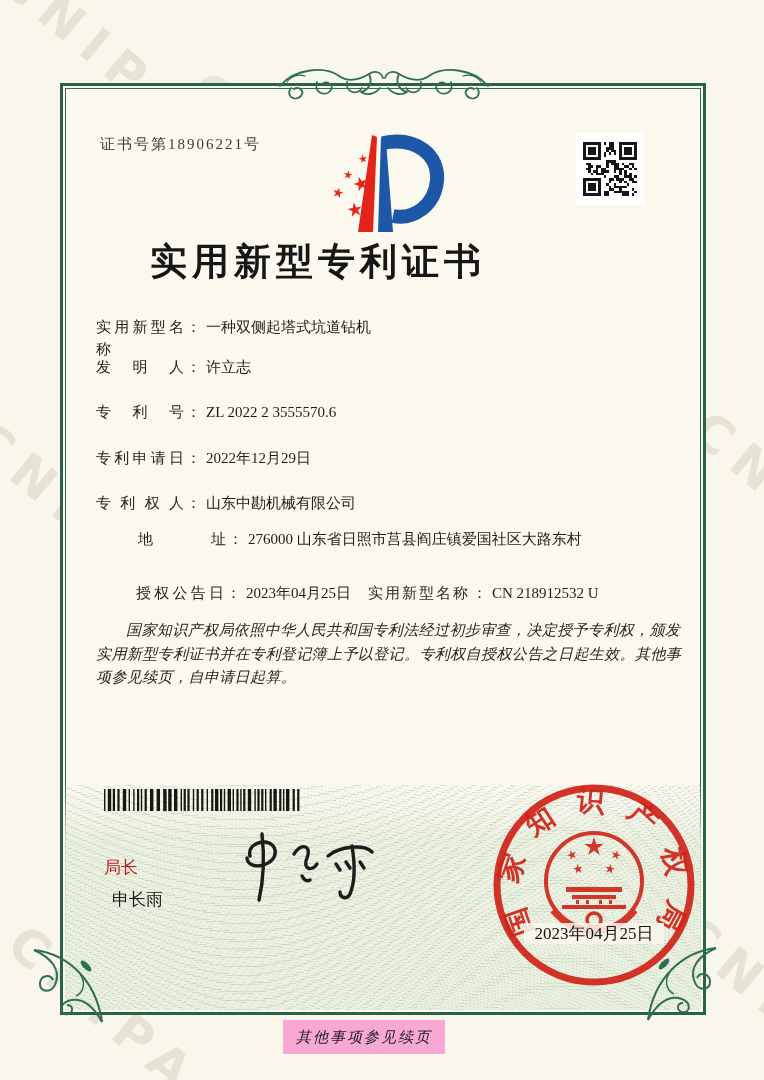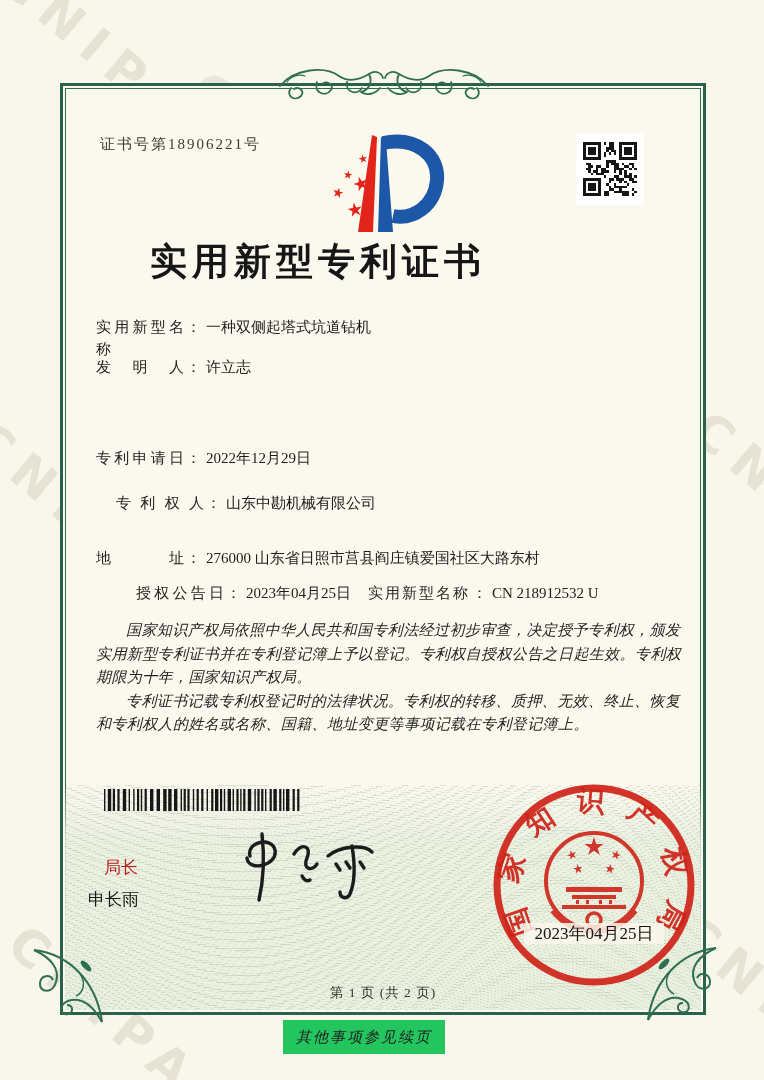--- a/index.html
+++ b/index.html
@@ -375,6 +375,9 @@
   <div class="field-row" style="top:356px;">
     <span class="f-label">发明人</span><span class="f-colon">：</span><span class="f-value">许立志</span>
   </div>
+  <div class="field-row" style="top:401px;">
+    <span class="f-label">专利号</span><span class="f-colon">：</span><span class="f-value">ZL 2022 2 3555570.6</span>
+  </div>
   <div class="field-row" style="top:447px;">
     <span class="f-label">专利申请日</span><span class="f-colon">：</span><span class="f-value">2022年12月29日</span>
   </div>

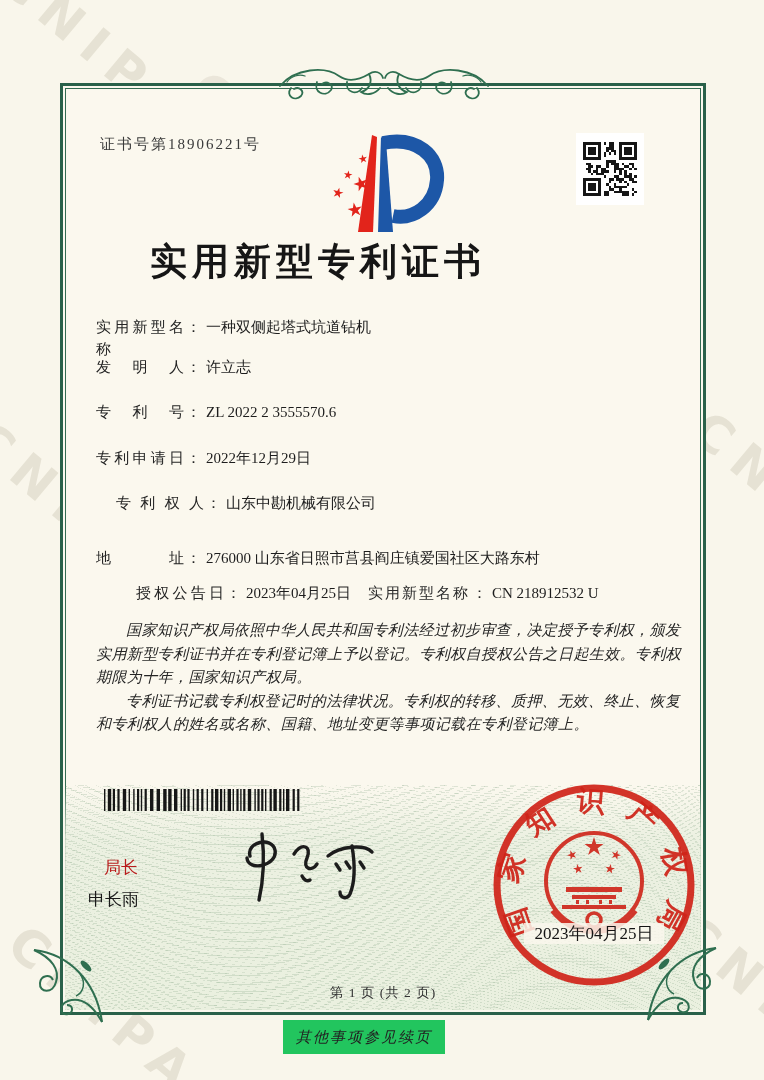--- a/index.html
+++ b/index.html
@@ -381,7 +381,7 @@
   <div class="field-row" style="top:447px;">
     <span class="f-label">专利申请日</span><span class="f-colon">：</span><span class="f-value">2022年12月29日</span>
   </div>
-  <div class="field-row" style="top:492px;margin-left:20px;">
+  <div class="field-row" style="top:492px;">
     <span class="f-label">专利权人</span><span class="f-colon">：</span><span class="f-value">山东中勘机械有限公司</span>
   </div>
   <div class="field-row" style="top:547px;">

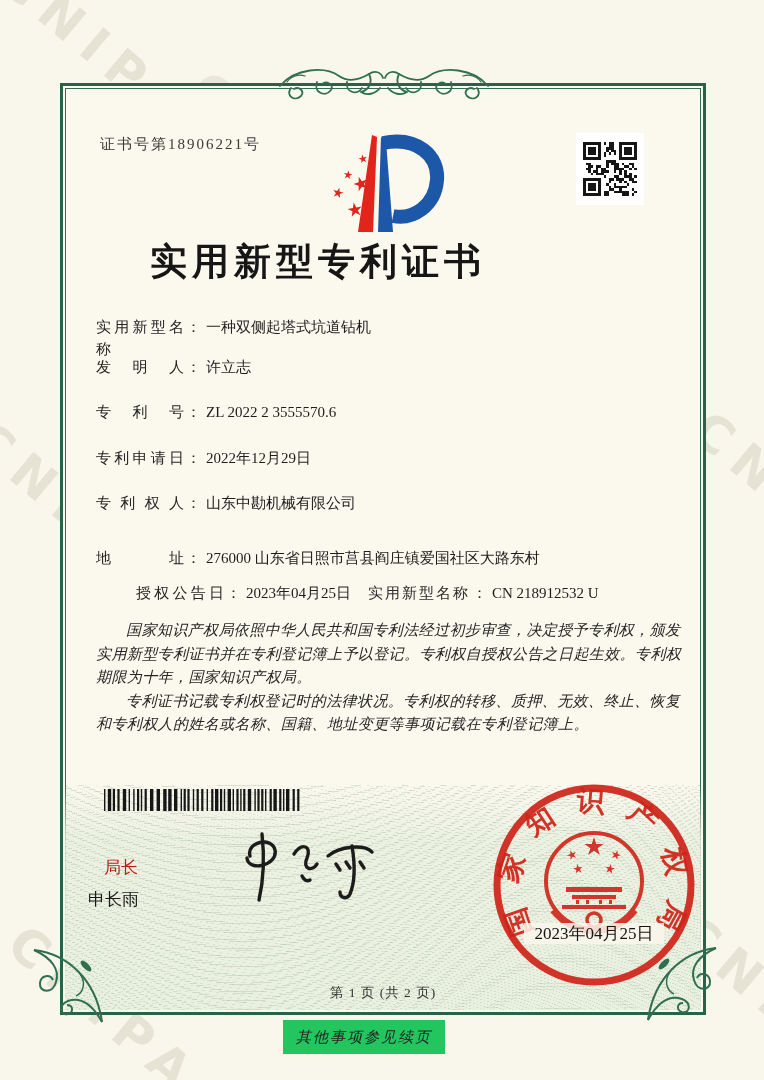--- a/index.html
+++ b/index.html
@@ -384,7 +384,7 @@
   <div class="field-row" style="top:492px;">
     <span class="f-label">专利权人</span><span class="f-colon">：</span><span class="f-value">山东中勘机械有限公司</span>
   </div>
-  <div class="field-row" style="top:547px;">
+  <div class="field-row" style="top:528px;margin-left:42px;">
     <span class="f-label">地址</span><span class="f-colon">：</span><span class="f-value">276000 山东省日照市莒县阎庄镇爱国社区大路东村</span>
   </div>
   <div class="field-row" style="top:582px;margin-left:40px;">

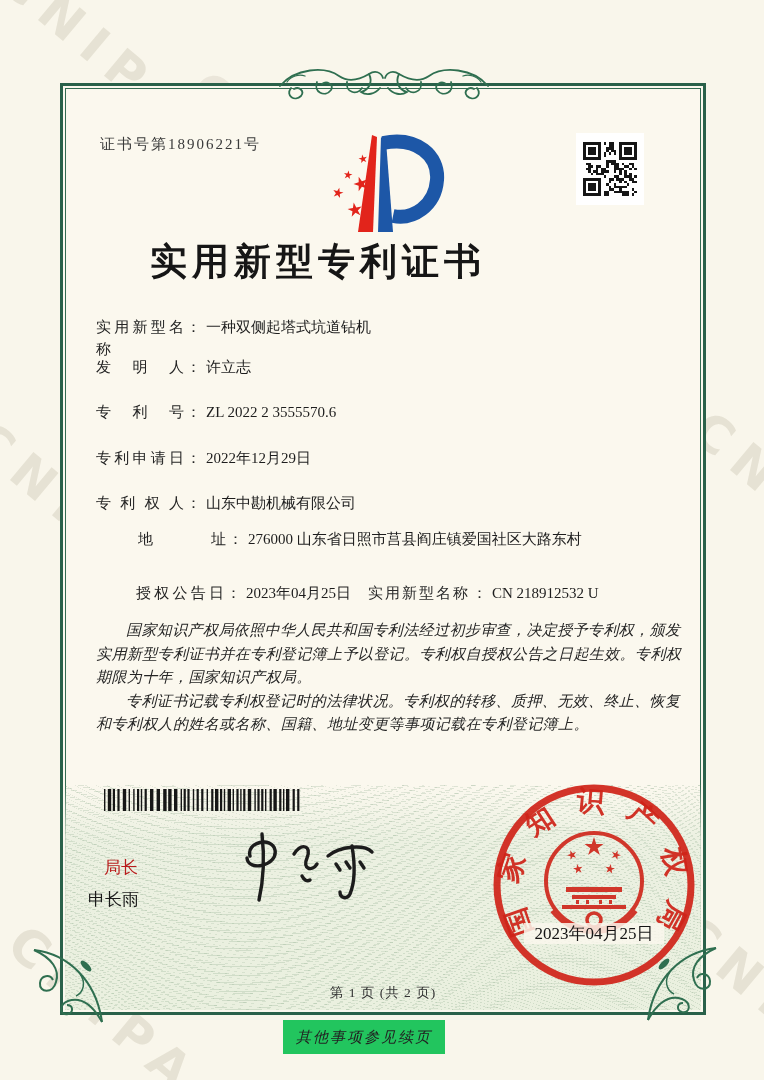--- a/index.html
+++ b/index.html
@@ -395,7 +395,7 @@
   </div>
 
   <div class="body-text">
-    <p>国家知识产权局依照中华人民共和国专利法经过初步审查，决定授予专利权，颁发实用新型专利证书并在专利登记簿上予以登记。专利权自授权公告之日起生效。专利权期限为十年，国家知识产权局。</p>
+    <p>国家知识产权局依照中华人民共和国专利法经过初步审查，决定授予专利权，颁发实用新型专利证书并在专利登记簿上予以登记。专利权自授权公告之日起生效。其他事项参见续页，自申请日起算。</p>
     <p>专利证书记载专利权登记时的法律状况。专利权的转移、质押、无效、终止、恢复和专利权人的姓名或名称、国籍、地址变更等事项记载在专利登记簿上。</p>
   </div>
 

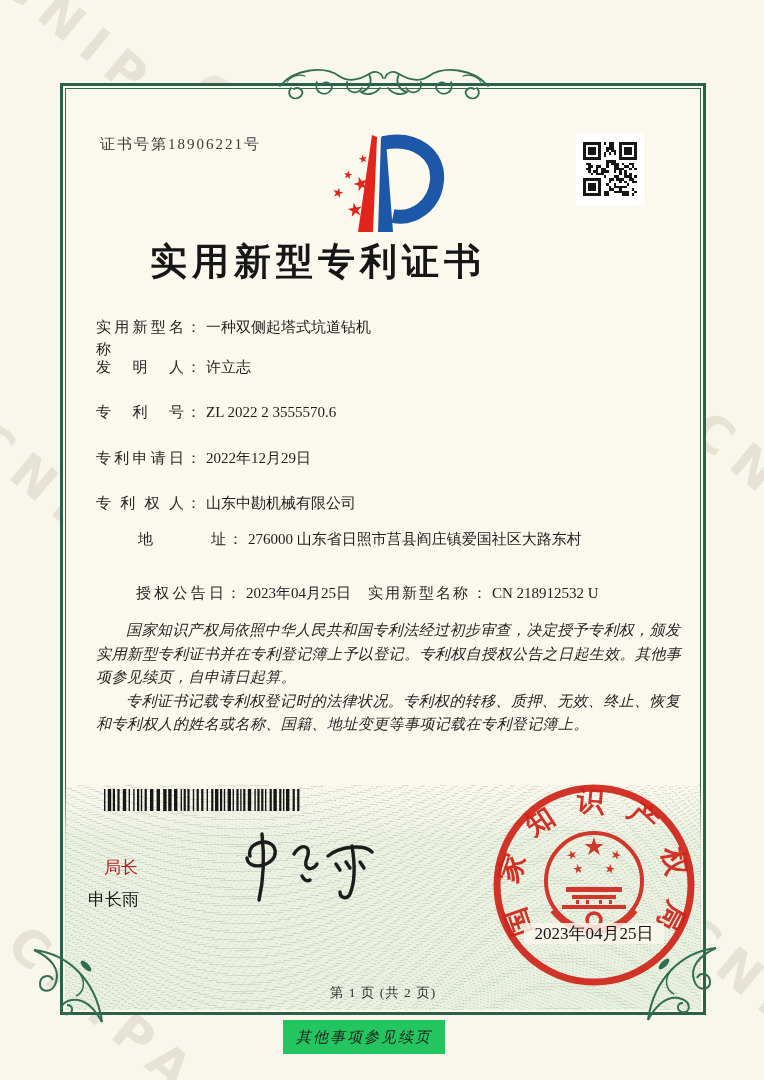--- a/index.html
+++ b/index.html
@@ -396,7 +396,6 @@
 
   <div class="body-text">
     <p>国家知识产权局依照中华人民共和国专利法经过初步审查，决定授予专利权，颁发实用新型专利证书并在专利登记簿上予以登记。专利权自授权公告之日起生效。其他事项参见续页，自申请日起算。</p>
-    <p>专利证书记载专利权登记时的法律状况。专利权的转移、质押、无效、终止、恢复和专利权人的姓名或名称、国籍、地址变更等事项记载在专利登记簿上。</p>
   </div>
 
   <svg class="barcode" width="200" height="22" viewBox="0 0 200 22">

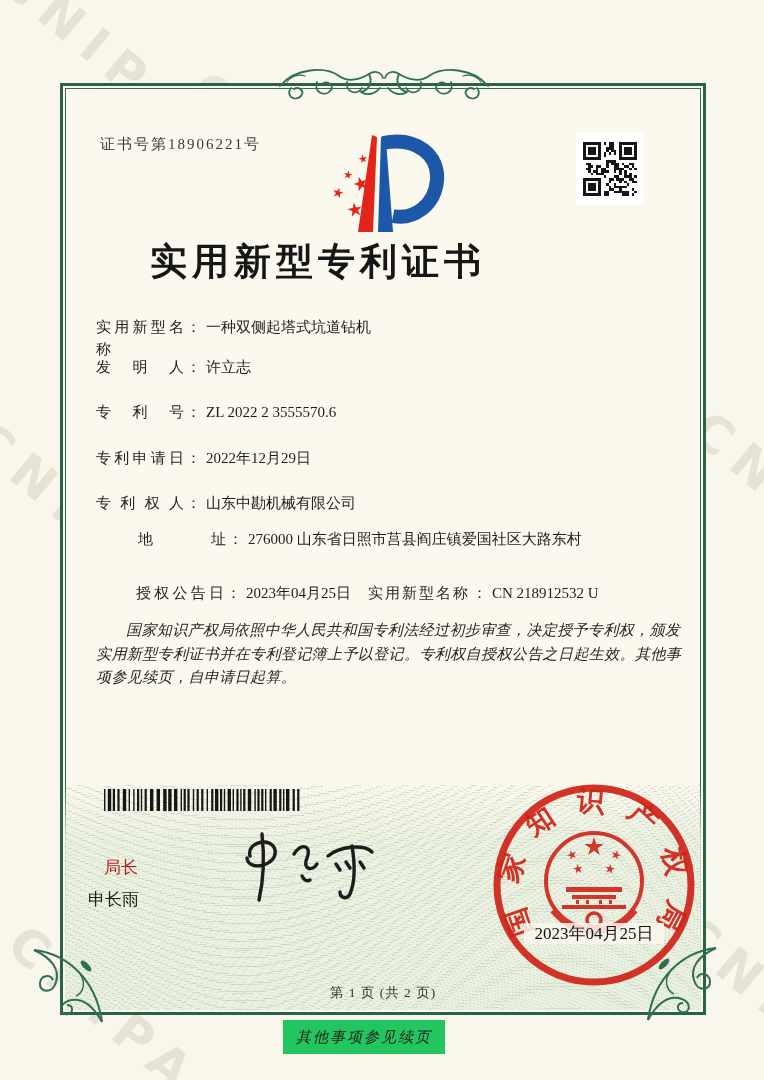--- a/index.html
+++ b/index.html
@@ -63,7 +63,7 @@
     font-size:17px;color:#b91c1c;z-index:5;text-align:right;
   }
   .signer-name{
-    position:absolute;left:88px;top:888px;font-family:"DejaVu Sans","Liberation Sans",sans-serif;
+    position:absolute;left:112px;top:888px;font-family:"DejaVu Sans","Liberation Sans",sans-serif;
     font-size:17px;color:#1a1a1a;z-index:5;
   }
   .signature{position:absolute;left:228px;top:826px;z-index:5;}

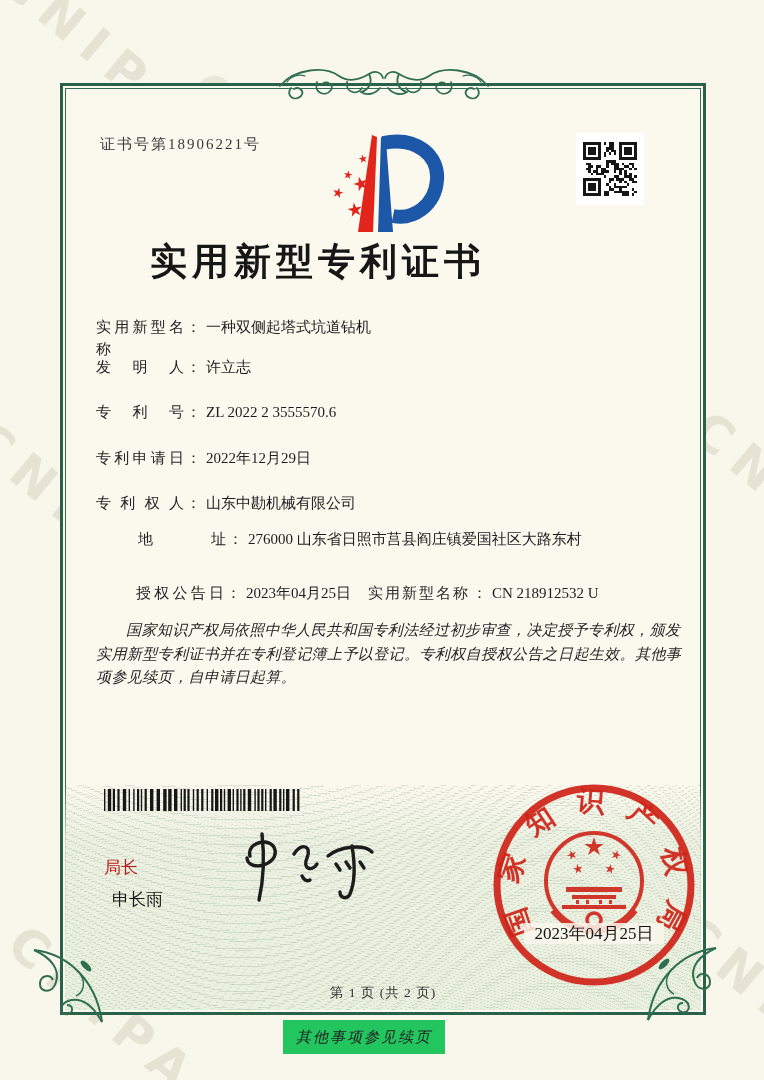--- a/index.html
+++ b/index.html
@@ -490,7 +490,6 @@
     <text x="104" y="158" text-anchor="middle" font-size="17" fill="#141414" font-family="Liberation Serif, DejaVu Serif, serif">2023年04月25日</text>
   </svg>
 
-  <div class="page-indicator">第 1 页 (共 2 页)</div>
   <div class="continuation">其他事项参见续页</div>
 
 </div>

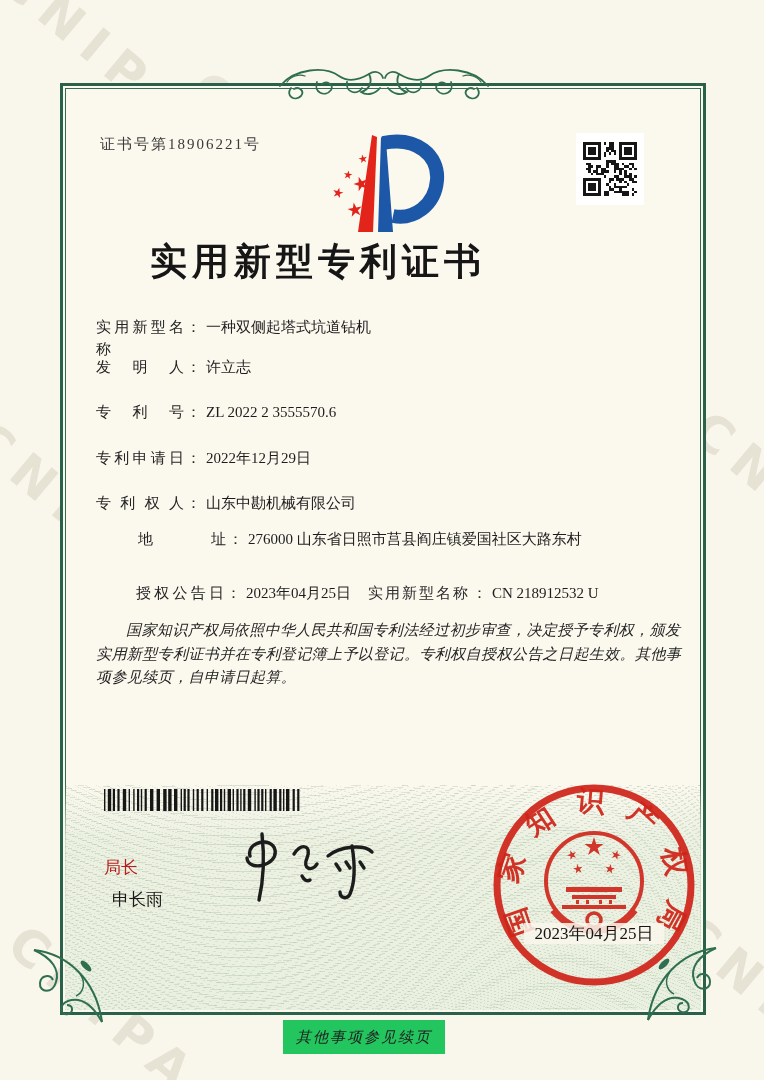--- a/index.html
+++ b/index.html
@@ -73,7 +73,7 @@
     font-size:13.5px;letter-spacing:1px;color:#333;z-index:5;
   }
   .continuation{
-    position:absolute;left:283px;top:1020px;width:162px;height:34px;background:#22c55e;
+    position:absolute;left:283px;top:1020px;width:162px;height:34px;background:#f9a8d4;
     text-align:center;line-height:34px;font-size:15px;letter-spacing:2px;color:#222;z-index:5;
     font-style:italic;
   }

